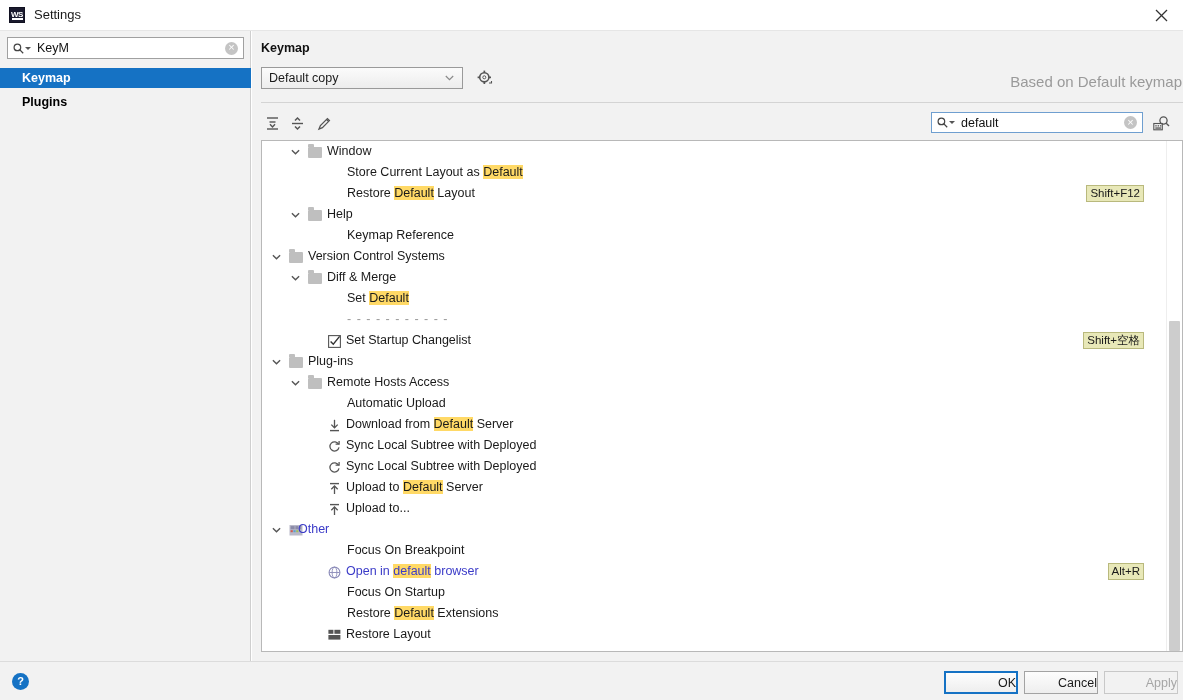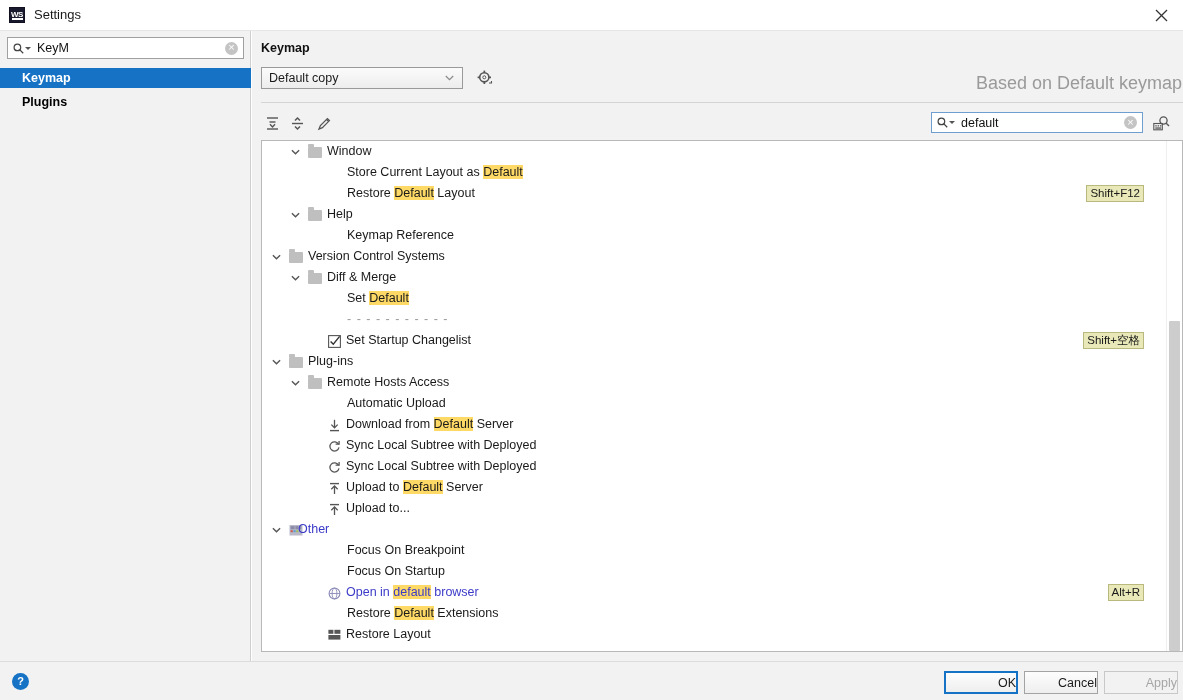--- a/index.html
+++ b/index.html
@@ -115,7 +115,7 @@
   }
   #based-on {
     position: absolute; right: 1px; top: 42px;
-    font-size: 18px; color: #9a9a9a; white-space: nowrap;
+    font-size: 15px; color: #9a9a9a; white-space: nowrap;
   }
   #hr1 {
     position: absolute; left: 9px; top: 71px; width: 922px; height: 1px;

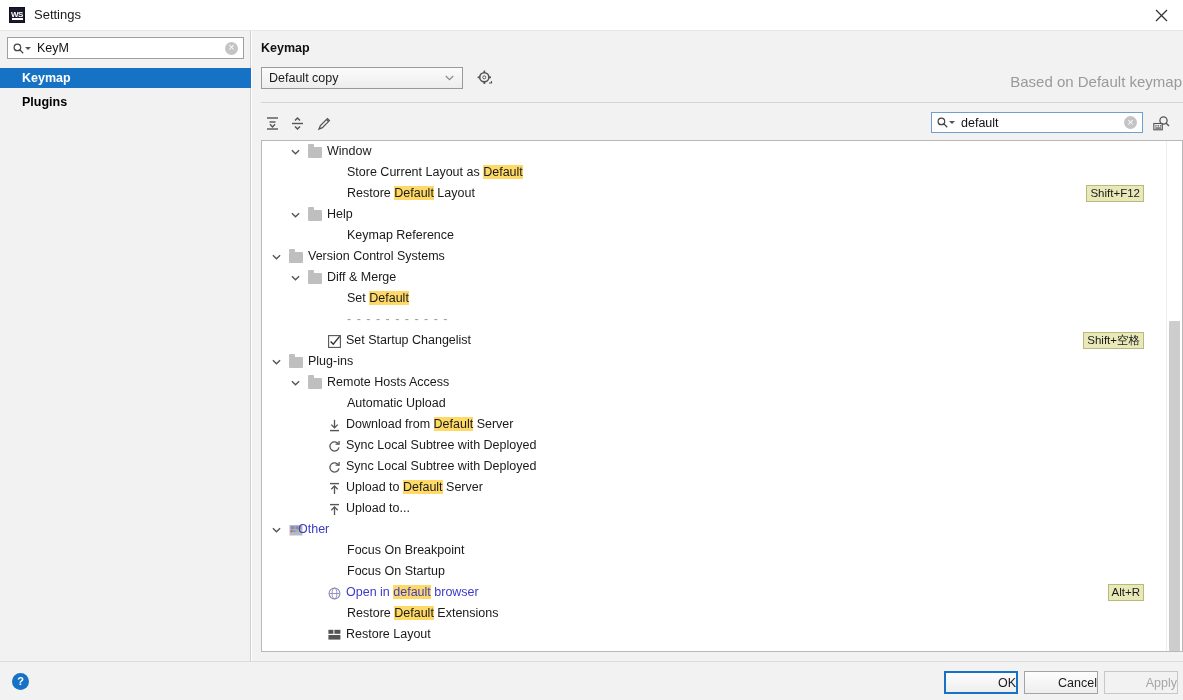--- a/index.html
+++ b/index.html
@@ -506,9 +506,6 @@
           <span class="row-label" style="left: 85px;">Focus On Breakpoint</span>
         </div>
         <div class="row">
-          <span class="row-label" style="left: 85px;">Focus On Startup</span>
-        </div>
-        <div class="row">
           <span class="node-icon" style="left: 64px;">
             <svg width="13" height="13" viewBox="0 0 13 13">
               <circle cx="6.5" cy="6.5" r="5.4" fill="none" stroke="#8a8ab8" stroke-width="1.1"></circle>
@@ -518,6 +515,9 @@
           </span>
           <span class="row-label link" style="left: 84px;">Open in <span class="hl">default</span> browser</span>
           <span class="shortcut" style="right: 22px;">Alt+R</span>
+        </div>
+        <div class="row">
+          <span class="row-label" style="left: 85px;">Focus On Startup</span>
         </div>
         <div class="row">
           <span class="row-label" style="left: 85px;">Restore <span class="hl">Default</span> Extensions</span>

